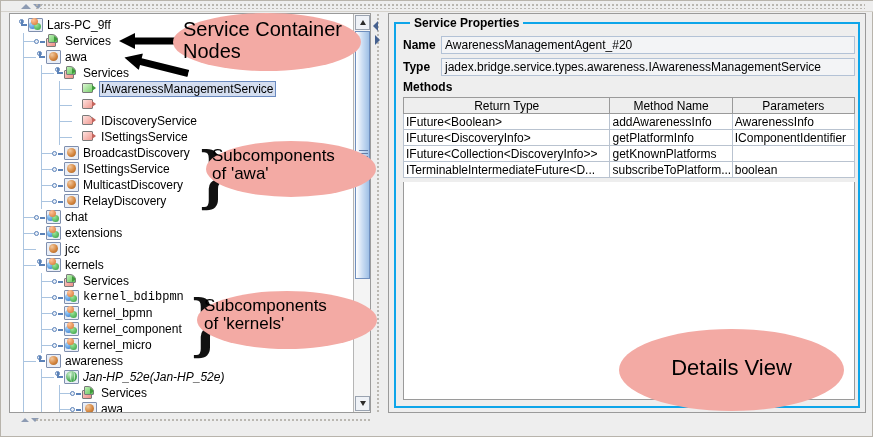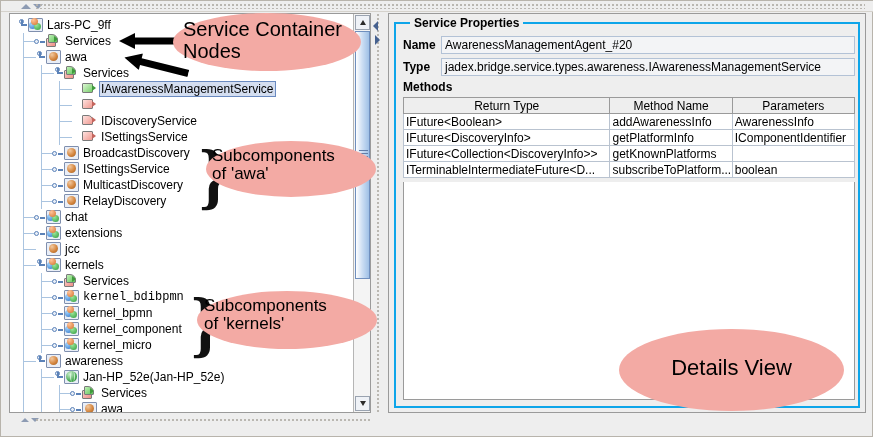--- a/index.html
+++ b/index.html
@@ -414,7 +414,7 @@
           </div>
           <span class="lbl" style="left:55px;">awareness</span>
         </div>
-        <div class="row" style="position:absolute;left:0;top:355px;width:344px;">
+        <div class="row" style="position:absolute;left:0;top:355px;width:344px;font-style:italic;">
           <div class="vline" style="left:13px;top:0;height:16px;"></div>
           <div class="vline" style="left:31px;top:0;height:16px;"></div>
           <div class="hline" style="left:31px;top:8px;width:13px;"></div>

